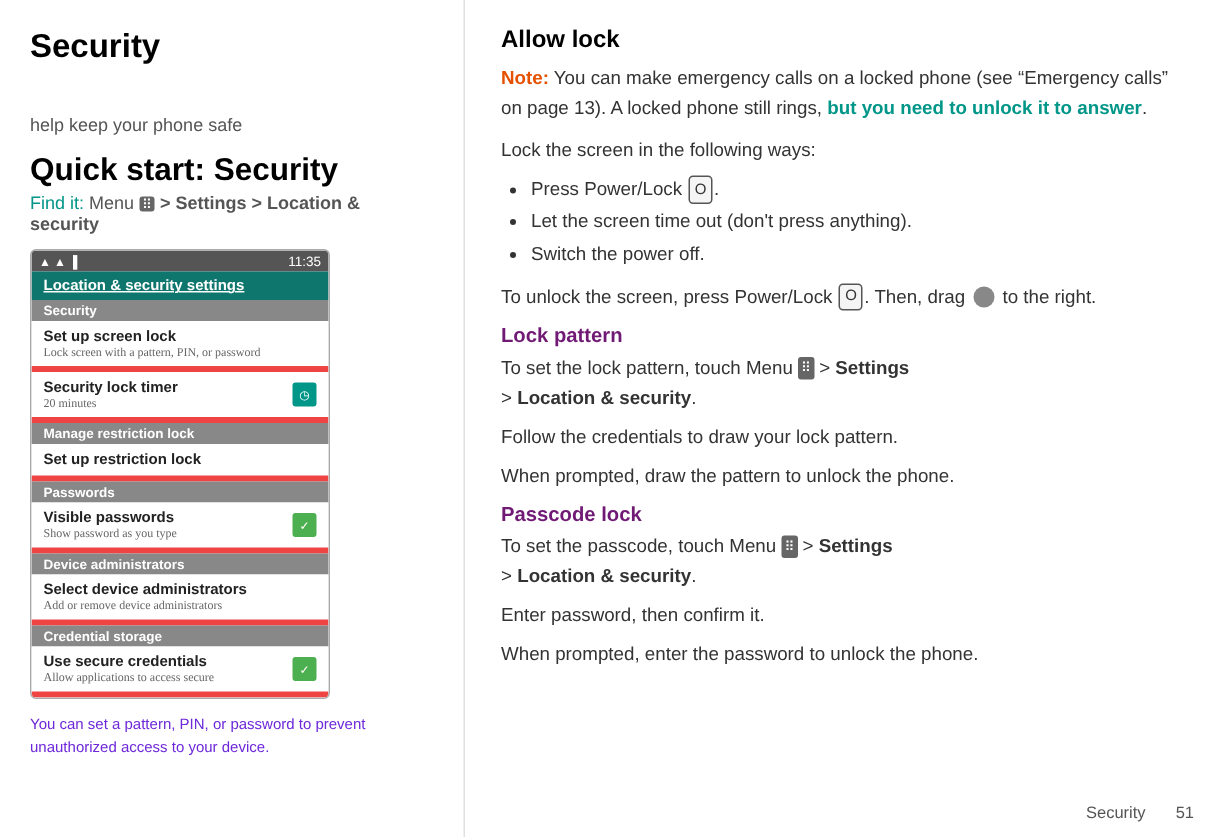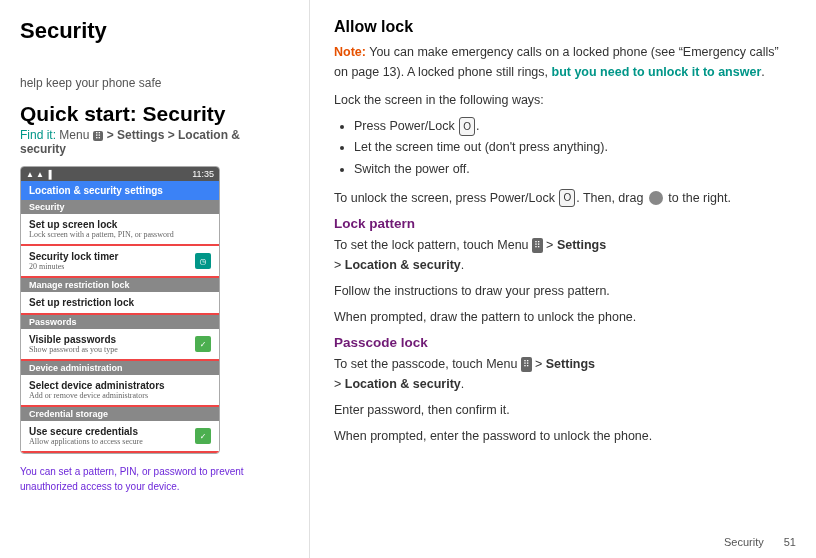--- a/index.html
+++ b/index.html
@@ -80,11 +80,12 @@
     }
 
     .phone-header {
-      background: #3b82f6;
+      background: #0f766e;
       color: #fff;
       font-size: 10px;
       font-weight: bold;
       padding: 4px 8px;
+      text-decoration: underline;
     }
 
     .phone-section-header {

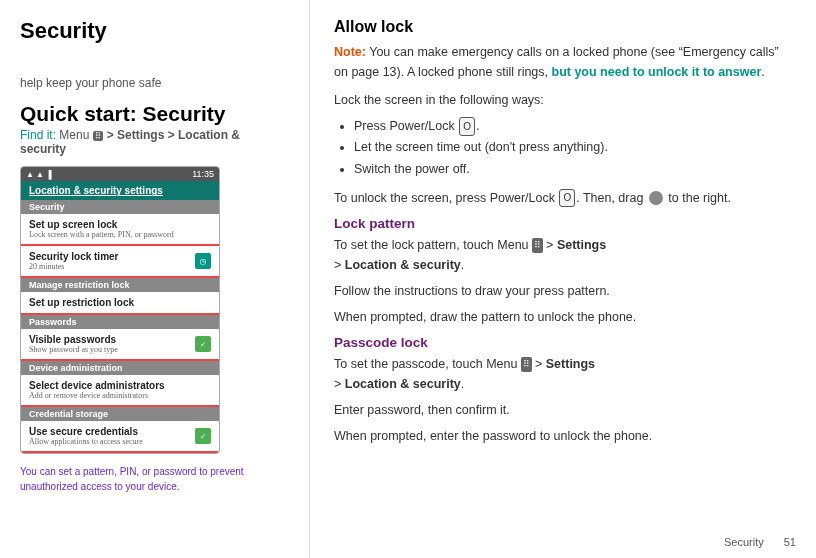--- a/index.html
+++ b/index.html
@@ -99,7 +99,7 @@
     .phone-item {
       background: #fff;
       padding: 5px 8px;
-      border-bottom: 2px solid #ef4444;
+      border-bottom: 4px solid #ef4444;
       display: flex;
       justify-content: space-between;
       align-items: center;

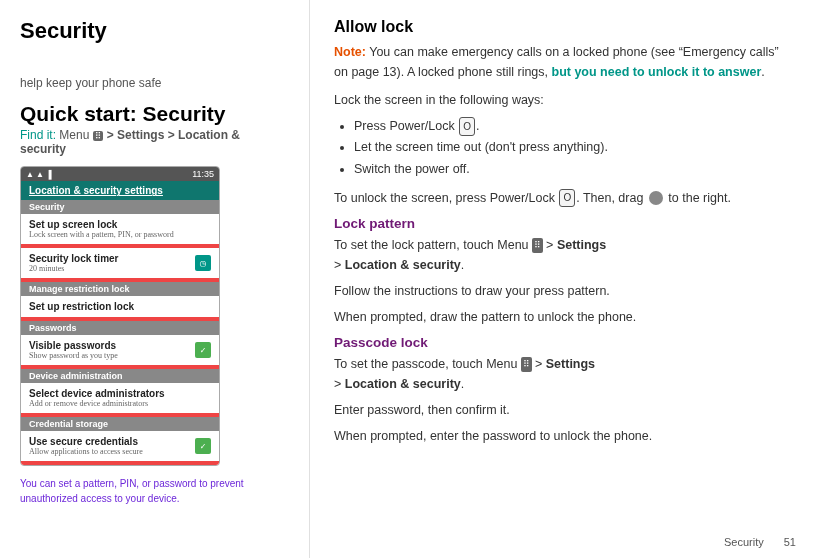--- a/index.html
+++ b/index.html
@@ -335,7 +335,7 @@
   <p class="sub-heading">Lock pattern</p>
   <p class="section-text">To set the lock pattern, touch Menu <span style="display:inline-block;background:#666;color:#fff;border-radius:2px;padding:0 2px;font-size:9px;vertical-align:middle;">⠿</span> &gt; <strong>Settings</strong><br>&gt; <strong>Location &amp; security</strong>.</p>
 
-  <p class="section-text">Follow the instructions to draw your press pattern.</p>
+  <p class="section-text">Follow the credentials to draw your lock pattern.</p>
   <p class="section-text">When prompted, draw the pattern to unlock the phone.</p>
 
   <p class="sub-heading">Passcode lock</p>

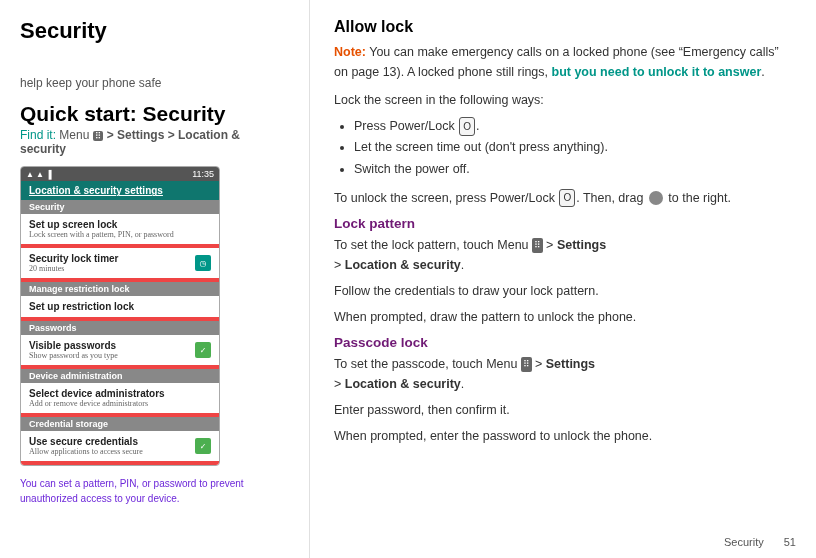--- a/index.html
+++ b/index.html
@@ -294,7 +294,7 @@
       <div class="phone-item-icon check">✓</div>
     </div>
 
-    <div class="phone-section-header">Device administration</div>
+    <div class="phone-section-header">Device administrators</div>
     <div class="phone-item">
       <div>
         <div class="phone-item-title">Select device administrators</div>

